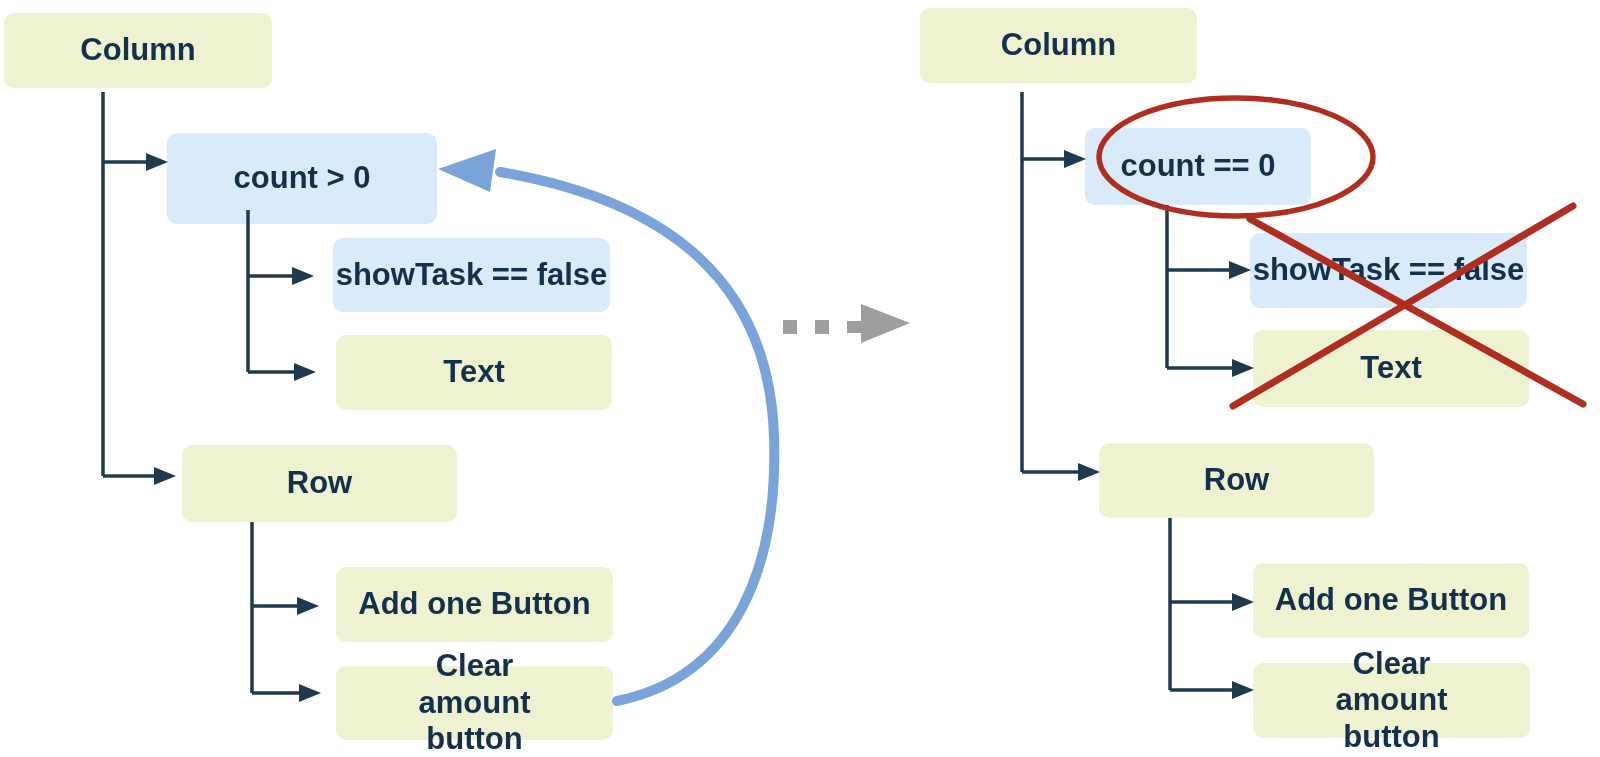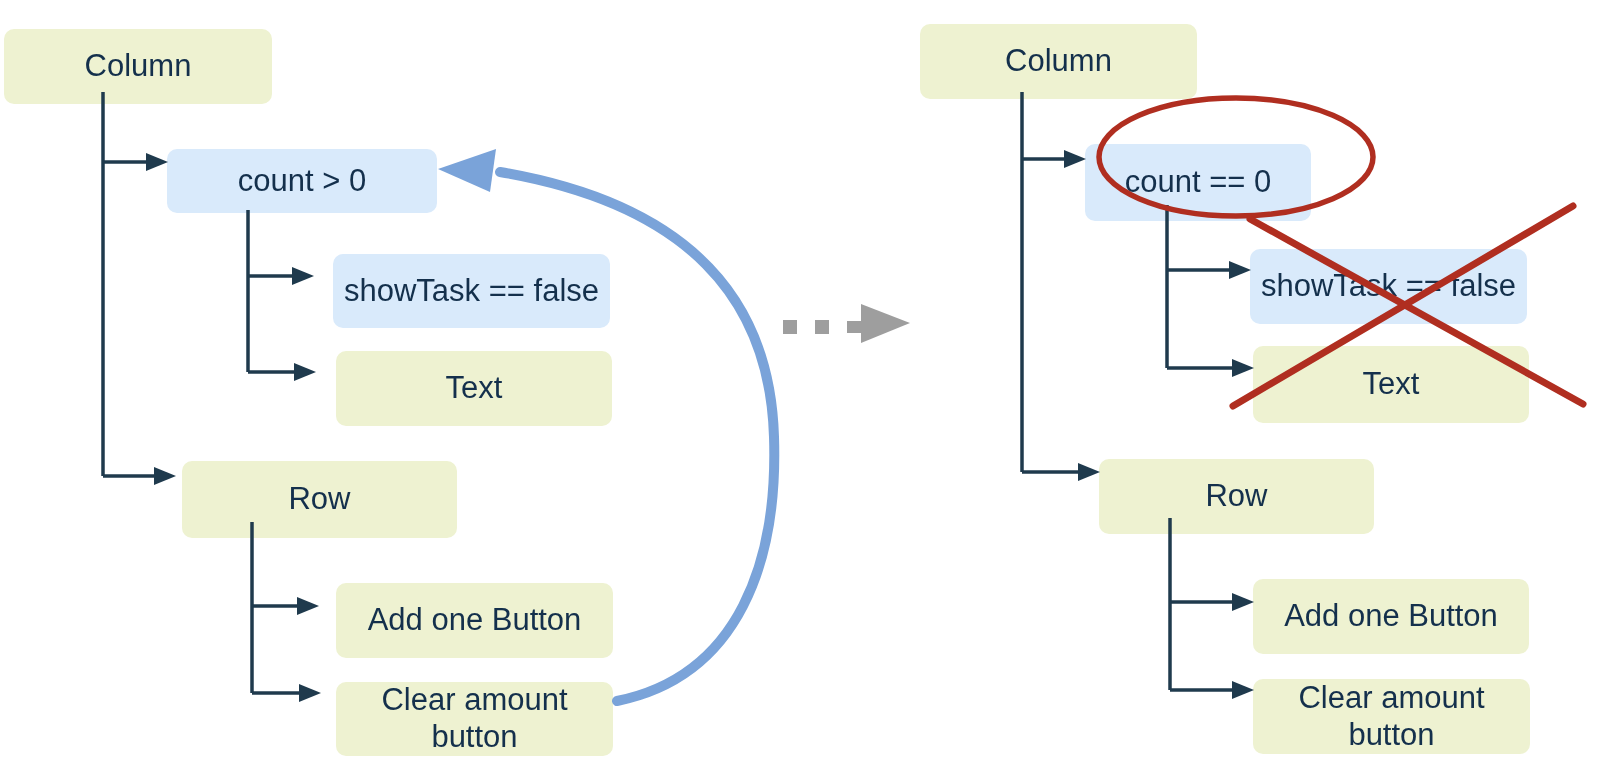--- a/index.html
+++ b/index.html
@@ -10,9 +10,8 @@
   .node{
     position:absolute;z-index:1;border-radius:10px;
     display:flex;align-items:center;justify-content:center;
-    text-align:center;font-size:31px;line-height:1.18;font-weight:400;
+    text-align:center;font-size:31px;line-height:1.18;font-weight:700;
     color:var(--node_text,#14304c);
-    margin-top:16px;
   }
   .widget{background:var(--widget_box,#eef2d1);}
   .condition{background:var(--condition_box,#d9eafb);}

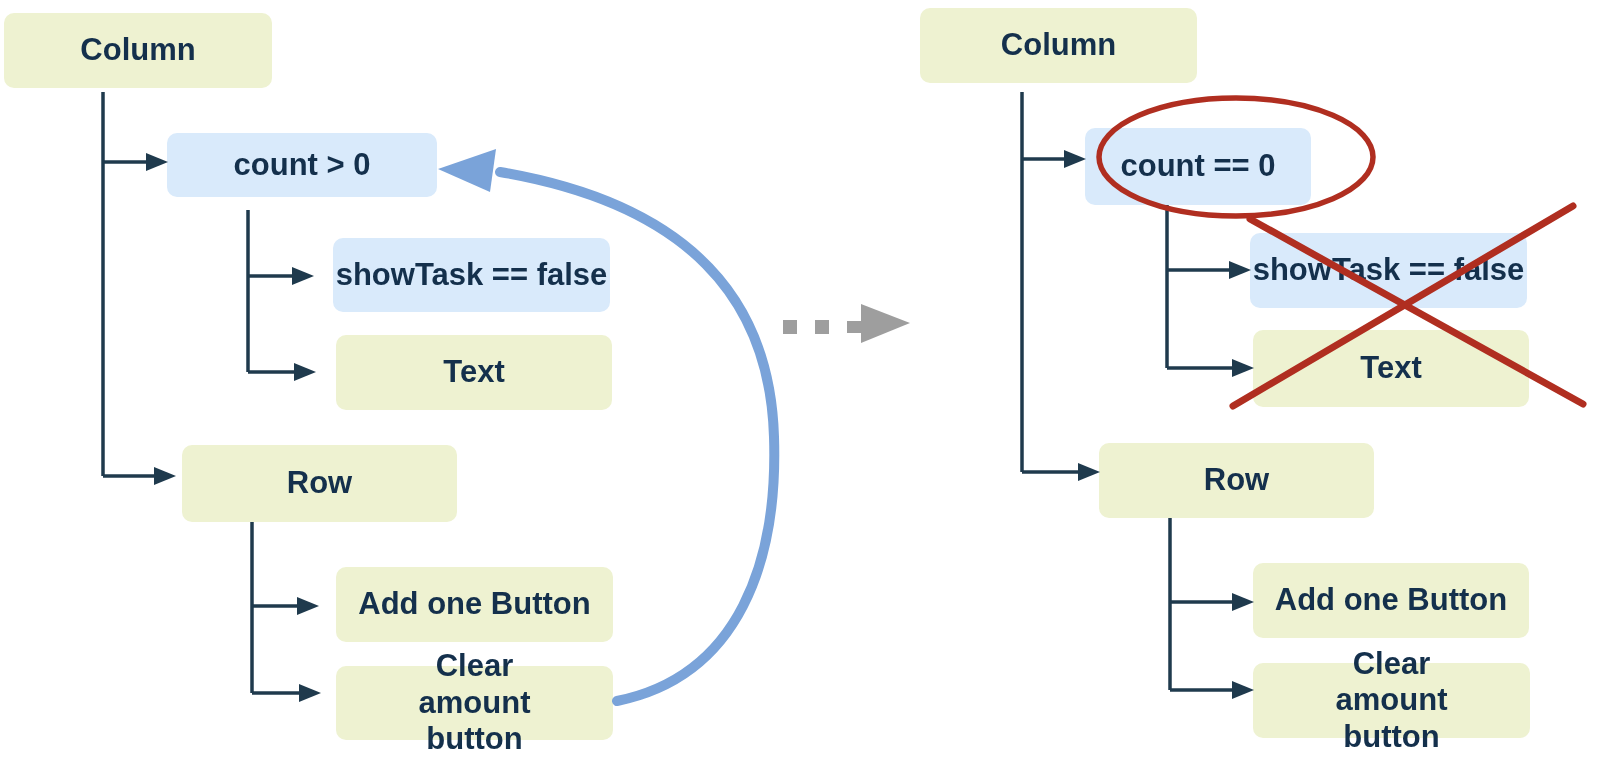--- a/index.html
+++ b/index.html
@@ -31,7 +31,7 @@
 <div class="canvas">
 
   <div class="node widget" style="left:4px;   top:13px;  width:268px; height:75px;">Column</div>
-  <div class="node condition" style="left:167px; top:133px; width:270px; height:64px;">count &gt; 0</div>
+  <div class="node condition" style="left:167px; top:133px; width:270px; height:91px;">count &gt; 0</div>
   <div class="node condition" style="left:333px; top:238px; width:277px; height:74px;">showTask == false</div>
   <div class="node widget" style="left:336px; top:335px; width:276px; height:75px;">Text</div>
   <div class="node widget" style="left:182px; top:445px; width:275px; height:77px;">Row</div>

